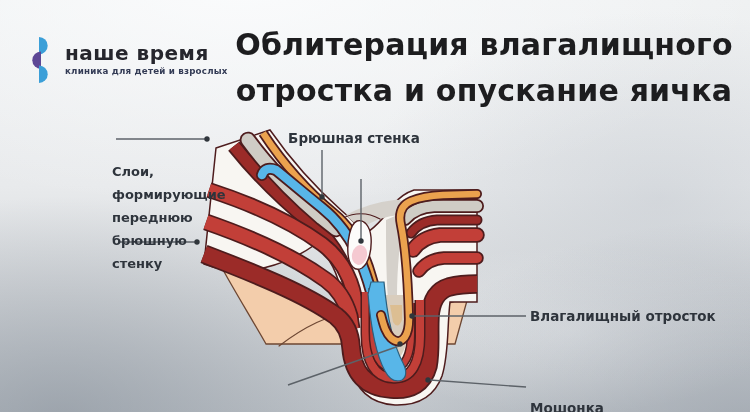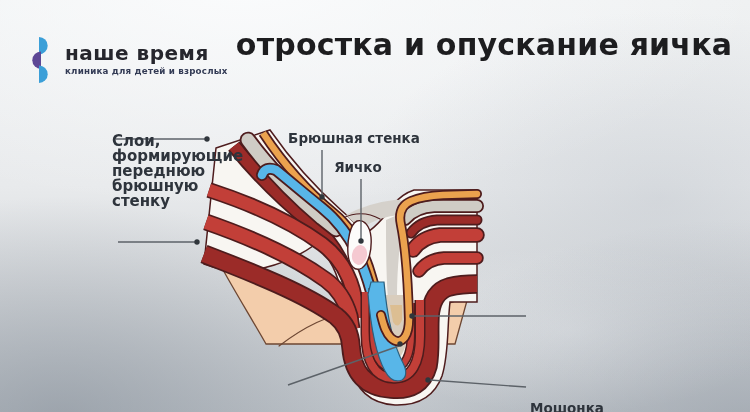--- a/index.html
+++ b/index.html
@@ -71,6 +71,7 @@
   </div>
 
   <div class="title">
+    <div>Облитерация влагалищного</div>
     <div>отростка и опускание яичка</div>
   </div>
 

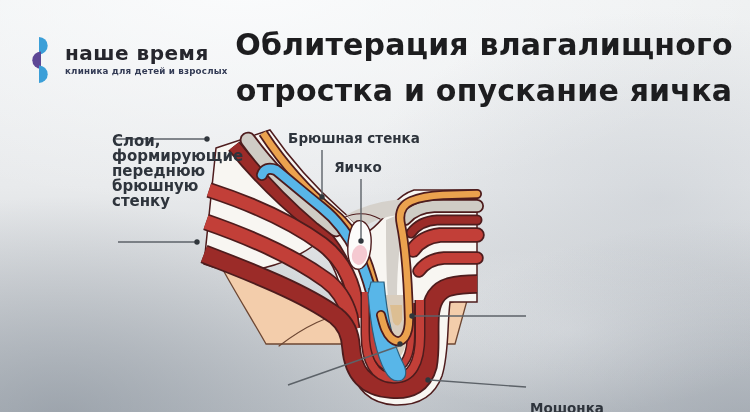--- a/index.html
+++ b/index.html
@@ -24,7 +24,7 @@
          color:var(--title-text,#1d1d1f);font-weight:700;font-size:30px;line-height:46px;letter-spacing:.2px;}
   
   .lbl{position:absolute;color:var(--label-text,#2e343c);font-weight:700;font-size:13.5px;white-space:nowrap;}
-  .lbl-layers{left:112px;top:134px;width:118px;font-size:15px;line-height:15px;white-space:pre-line;}
+  .lbl-layers{left:112px;top:160px;width:118px;font-size:13px;line-height:23px;white-space:pre-line;}
   .lbl-wall{left:288px;top:130px;width:132px;text-align:center;}
   .lbl-testicle{left:312px;top:159px;width:92px;text-align:center;}
   .lbl-process{left:530px;top:308px;}

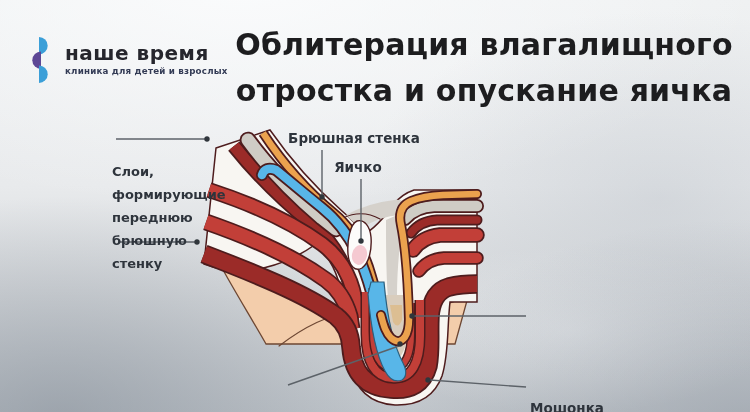--- a/index.html
+++ b/index.html
@@ -176,7 +176,6 @@
 брюшную
 стенку</div>
   <div class="lbl lbl-wall">Брюшная стенка</div>
-  <div class="lbl lbl-testicle">Яичко</div>
   <div class="lbl lbl-scrotum">Мошонка</div>
 </div>
 

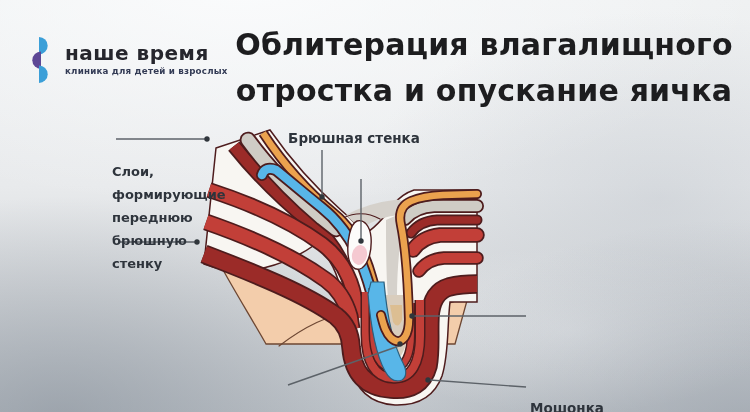--- a/index.html
+++ b/index.html
@@ -176,6 +176,7 @@
 брюшную
 стенку</div>
   <div class="lbl lbl-wall">Брюшная стенка</div>
+  <div class="lbl lbl-process">Влагалищный отросток</div>
   <div class="lbl lbl-scrotum">Мошонка</div>
 </div>
 

